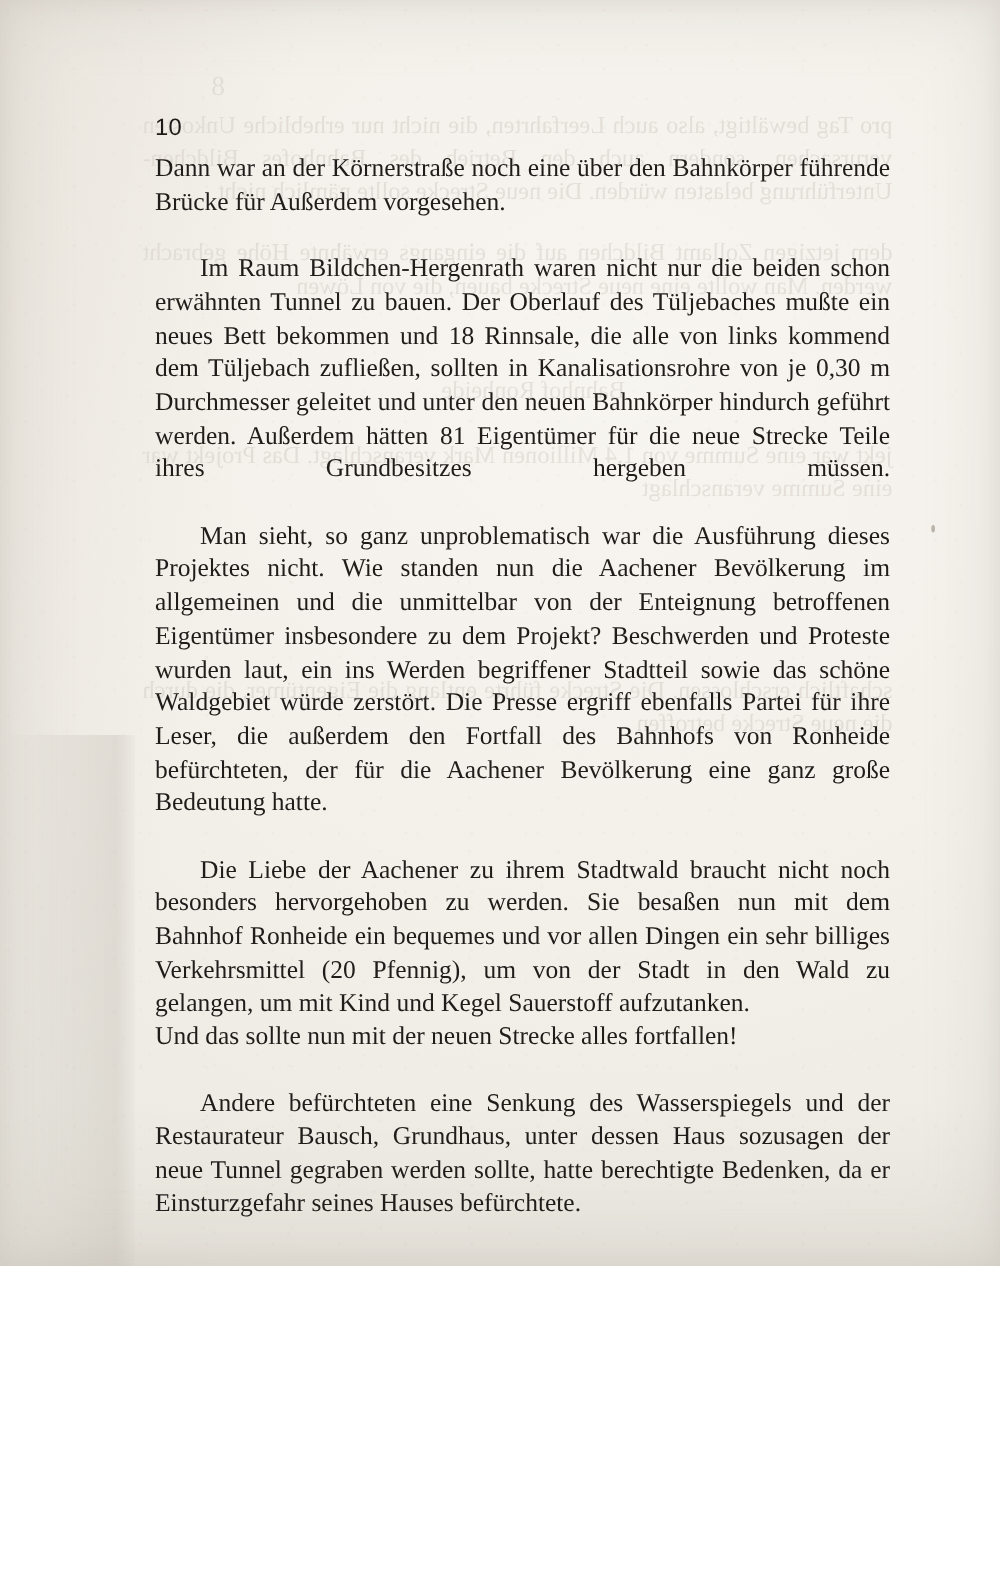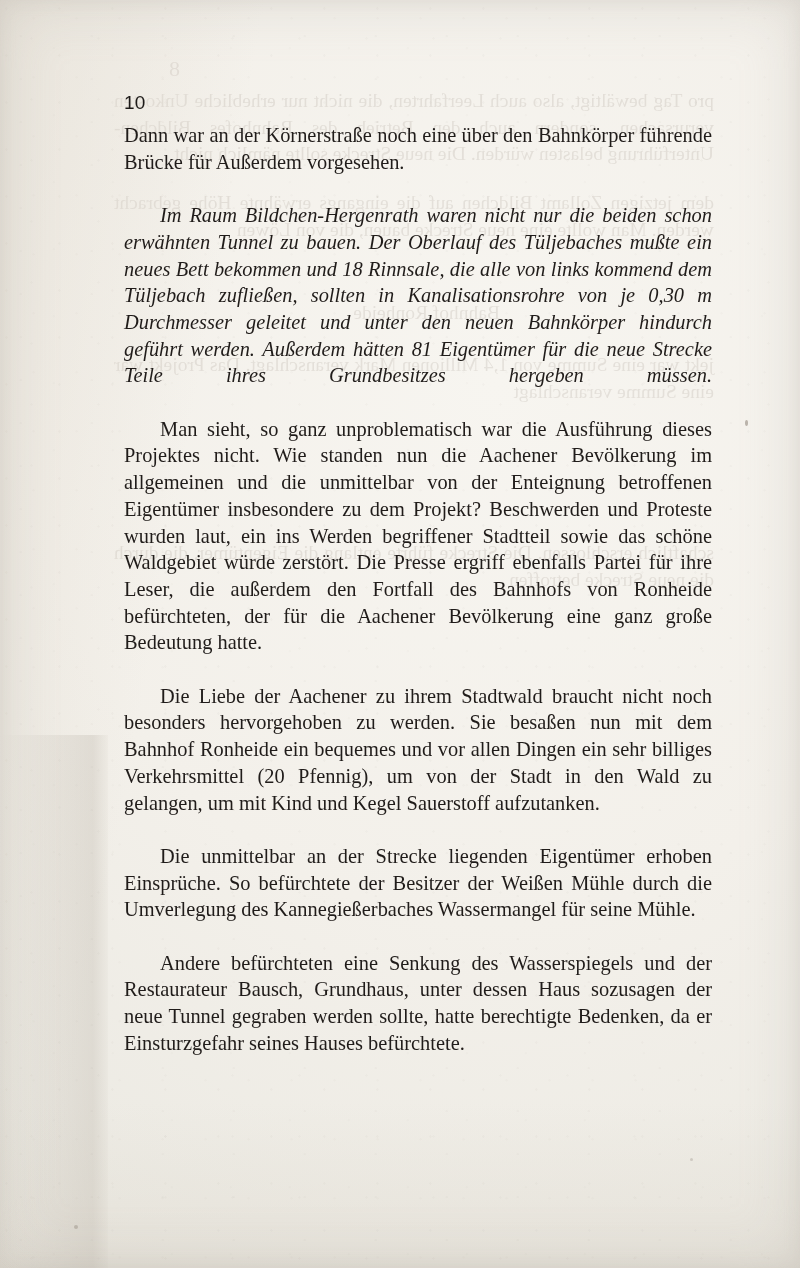--- a/index.html
+++ b/index.html
@@ -12,7 +12,7 @@
   #page {
     position: relative;
     width: 800px;
-    height: 1268px;
+    height: 1013px;
     overflow: hidden;
     background: #f3f0ea;
     font-family: "Liberation Serif", "DejaVu Serif", serif;

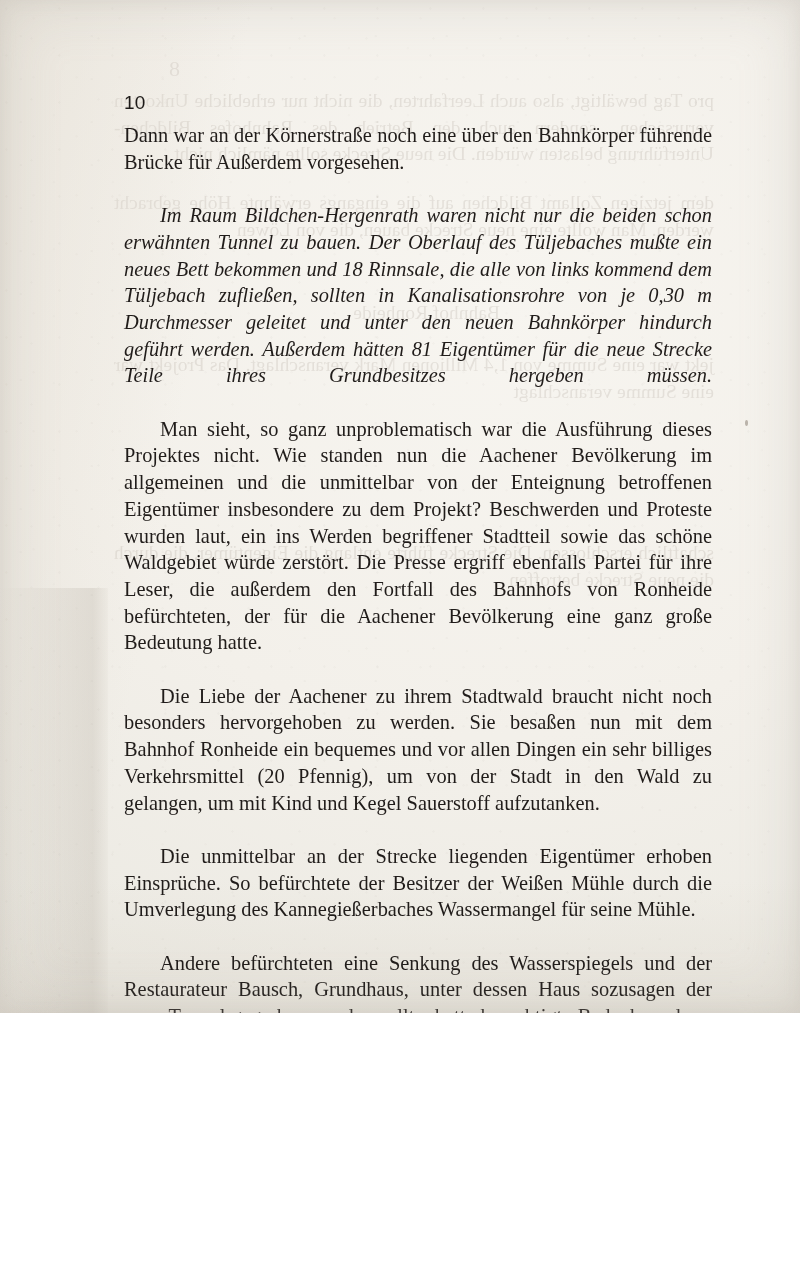--- a/index.html
+++ b/index.html
@@ -138,7 +138,6 @@
   
   .para.full-justify {
     text-align-last: justify;
-    font-style: italic;
   }
 
   

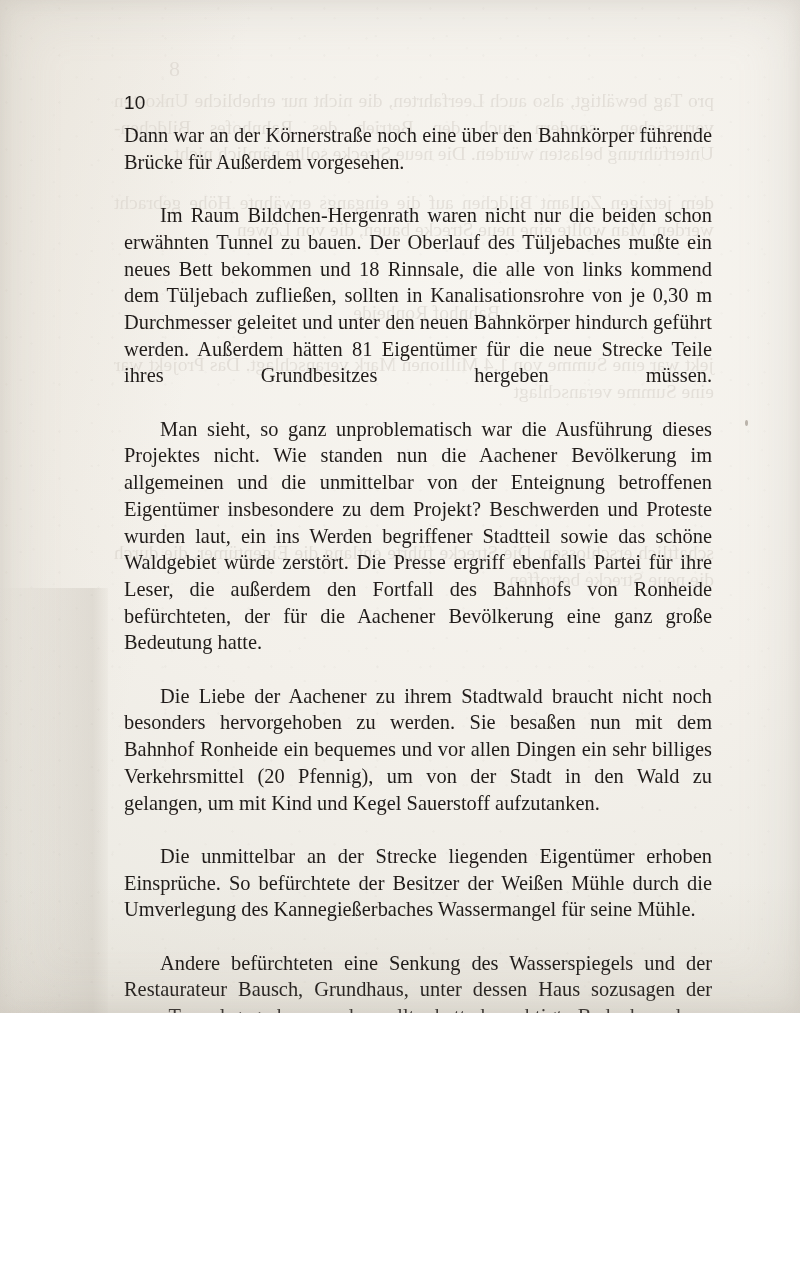--- a/index.html
+++ b/index.html
@@ -175,6 +175,7 @@
     <p class="para indent gap-before full-justify">Im Raum Bildchen-Hergenrath waren nicht nur die beiden schon erwähnten Tunnel zu bauen. Der Oberlauf des Tüljebaches mußte ein neues Bett bekommen und 18 Rinnsale, die alle von links kommend dem Tüljebach zufließen, sollten in Kanalisationsrohre von je 0,30 m Durchmesser geleitet und unter den neuen Bahnkörper hindurch geführt werden. Außerdem hätten 81 Eigentümer für die neue Strecke Teile ihres Grundbesitzes hergeben müssen.</p>
     <p class="para indent gap-before">Man sieht, so ganz unproblematisch war die Ausführung dieses Projektes nicht. Wie standen nun die Aachener Bevölkerung im allgemeinen und die unmittelbar von der Enteignung betroffenen Eigentümer insbesondere zu dem Projekt? Beschwerden und Proteste wurden laut, ein ins Werden begriffener Stadtteil sowie das schöne Waldgebiet würde zerstört. Die Presse ergriff ebenfalls Partei für ihre Leser, die außerdem den Fortfall des Bahnhofs von Ronheide befürchteten, der für die Aachener Bevölkerung eine ganz große Bedeutung hatte.</p>
     <p class="para indent gap-before">Die Liebe der Aachener zu ihrem Stadtwald braucht nicht noch besonders hervorgehoben zu werden. Sie besaßen nun mit dem Bahnhof Ronheide ein bequemes und vor allen Dingen ein sehr billiges Verkehrsmittel (20 Pfennig), um von der Stadt in den Wald zu gelangen, um mit Kind und Kegel Sauerstoff aufzutanken.</p>
+    <p class="para">Und das sollte nun mit der neuen Strecke alles fortfallen!</p>
     <p class="para indent gap-before">Die unmittelbar an der Strecke liegenden Eigentümer erhoben Einsprüche. So befürchtete der Besitzer der Weißen Mühle durch die Umverlegung des Kannegießerbaches Wassermangel für seine Mühle.</p>
     <p class="para indent gap-before">Andere befürchteten eine Senkung des Wasserspiegels und der Restaurateur Bausch, Grundhaus, unter dessen Haus sozusagen der neue Tunnel gegraben werden sollte, hatte berechtigte Bedenken, da er Einsturzgefahr seines Hauses befürchtete.</p>
   </div>

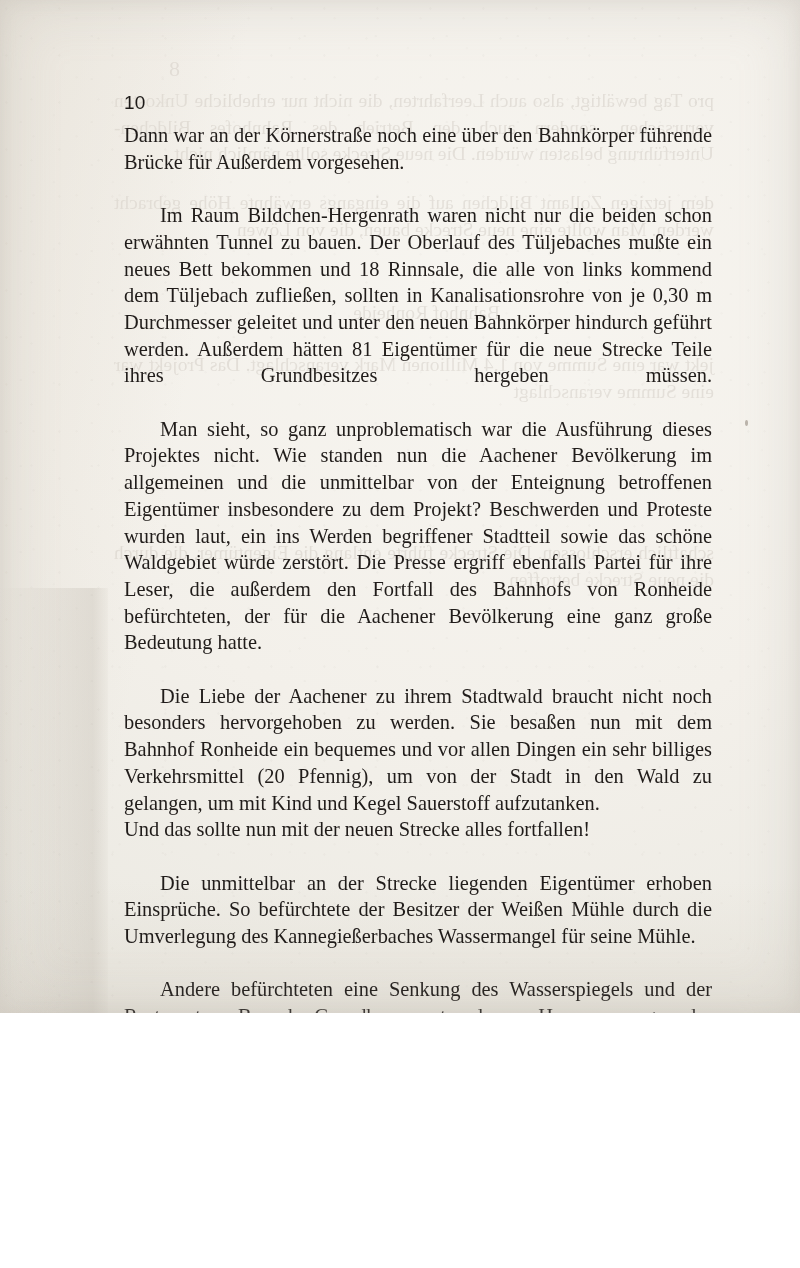--- a/index.html
+++ b/index.html
@@ -176,7 +176,6 @@
     <p class="para indent gap-before">Man sieht, so ganz unproblematisch war die Ausführung dieses Projektes nicht. Wie standen nun die Aachener Bevölkerung im allgemeinen und die unmittelbar von der Enteignung betroffenen Eigentümer insbesondere zu dem Projekt? Beschwerden und Proteste wurden laut, ein ins Werden begriffener Stadtteil sowie das schöne Waldgebiet würde zerstört. Die Presse ergriff ebenfalls Partei für ihre Leser, die außerdem den Fortfall des Bahnhofs von Ronheide befürchteten, der für die Aachener Bevölkerung eine ganz große Bedeutung hatte.</p>
     <p class="para indent gap-before">Die Liebe der Aachener zu ihrem Stadtwald braucht nicht noch besonders hervorgehoben zu werden. Sie besaßen nun mit dem Bahnhof Ronheide ein bequemes und vor allen Dingen ein sehr billiges Verkehrsmittel (20 Pfennig), um von der Stadt in den Wald zu gelangen, um mit Kind und Kegel Sauerstoff aufzutanken.</p>
     <p class="para">Und das sollte nun mit der neuen Strecke alles fortfallen!</p>
-    <p class="para indent gap-before">Die unmittelbar an der Strecke liegenden Eigentümer erhoben Einsprüche. So befürchtete der Besitzer der Weißen Mühle durch die Umverlegung des Kannegießerbaches Wassermangel für seine Mühle.</p>
     <p class="para indent gap-before">Andere befürchteten eine Senkung des Wasserspiegels und der Restaurateur Bausch, Grundhaus, unter dessen Haus sozusagen der neue Tunnel gegraben werden sollte, hatte berechtigte Bedenken, da er Einsturzgefahr seines Hauses befürchtete.</p>
   </div>
 

